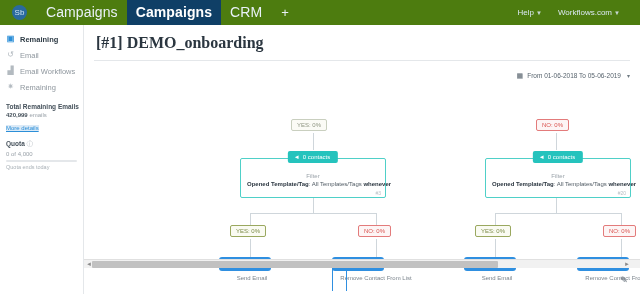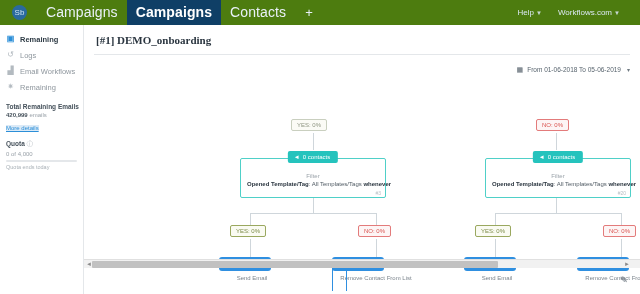--- a/index.html
+++ b/index.html
@@ -287,6 +287,7 @@
   <div class="brand-logo">Sb</div>
   <div class="nav-item">Campaigns</div>
   <div class="nav-item active">Campaigns</div>
+  <div class="nav-item">CRM</div>
   <div class="nav-item">Contacts</div>
   <div class="nav-plus">+</div>
   <div class="nav-spacer"></div>

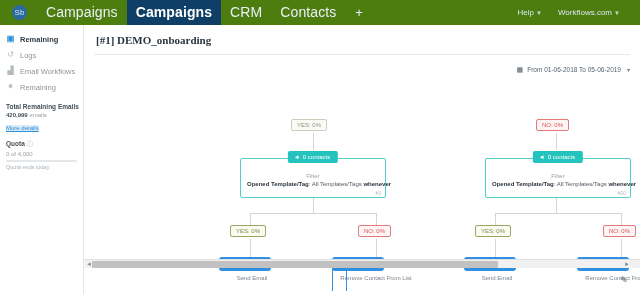--- a/index.html
+++ b/index.html
@@ -288,7 +288,6 @@
   <div class="nav-item">Campaigns</div>
   <div class="nav-item active">Campaigns</div>
   <div class="nav-item">CRM</div>
-  <div class="nav-item">Contacts</div>
   <div class="nav-plus">+</div>
   <div class="nav-spacer"></div>
   <div class="nav-right">

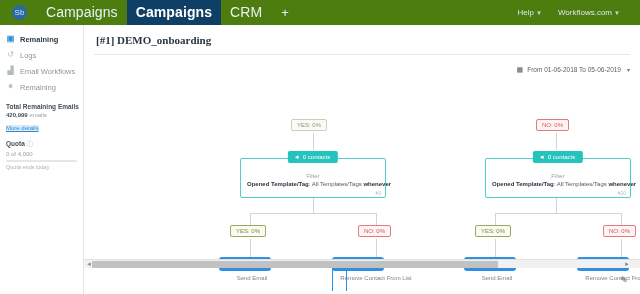--- a/index.html
+++ b/index.html
@@ -130,7 +130,7 @@
   }
   .page-title {
     font-family: "Liberation Serif", serif;
-    font-size: 11px;
+    font-size: 16px;
     font-weight: bold;
     color: #2b3640;
     padding: 9px 0 8px 12px;

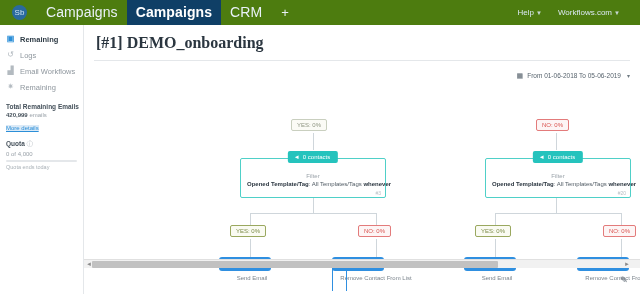--- a/index.html
+++ b/index.html
@@ -307,7 +307,7 @@
     </div>
     <div class="side-item">
       <span class="side-ico">↺</span>
-      <span>Logs</span>
+      <span>Email</span>
     </div>
     <div class="side-item">
       <span class="side-ico">▟</span>

